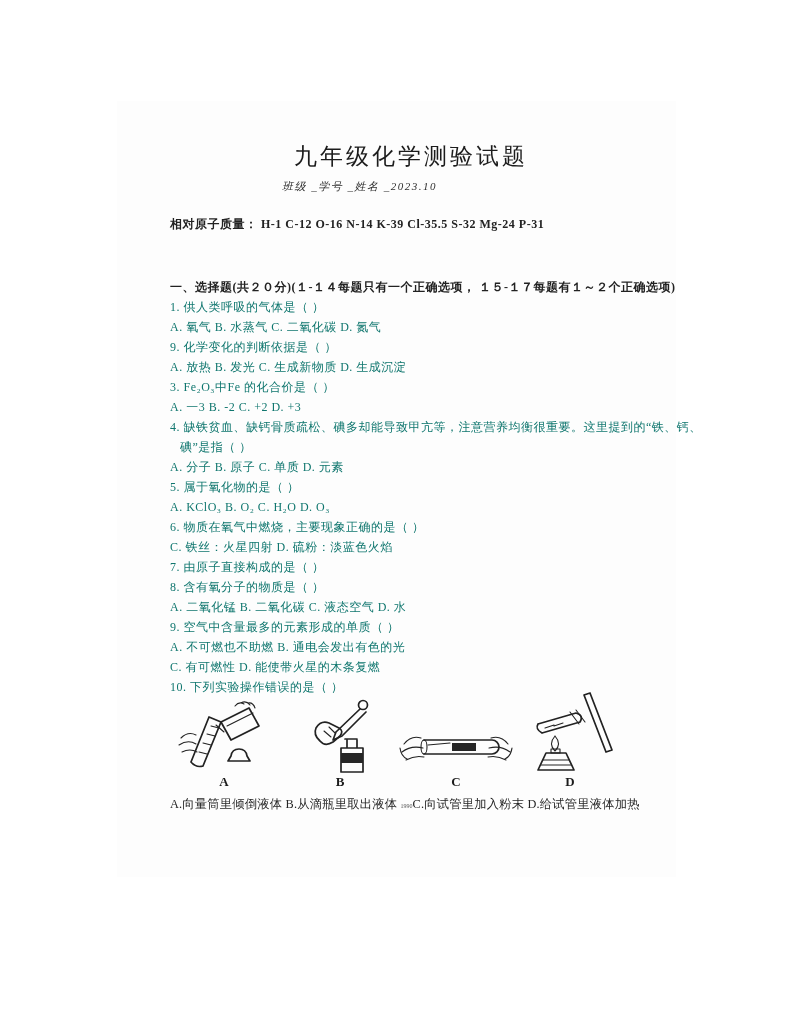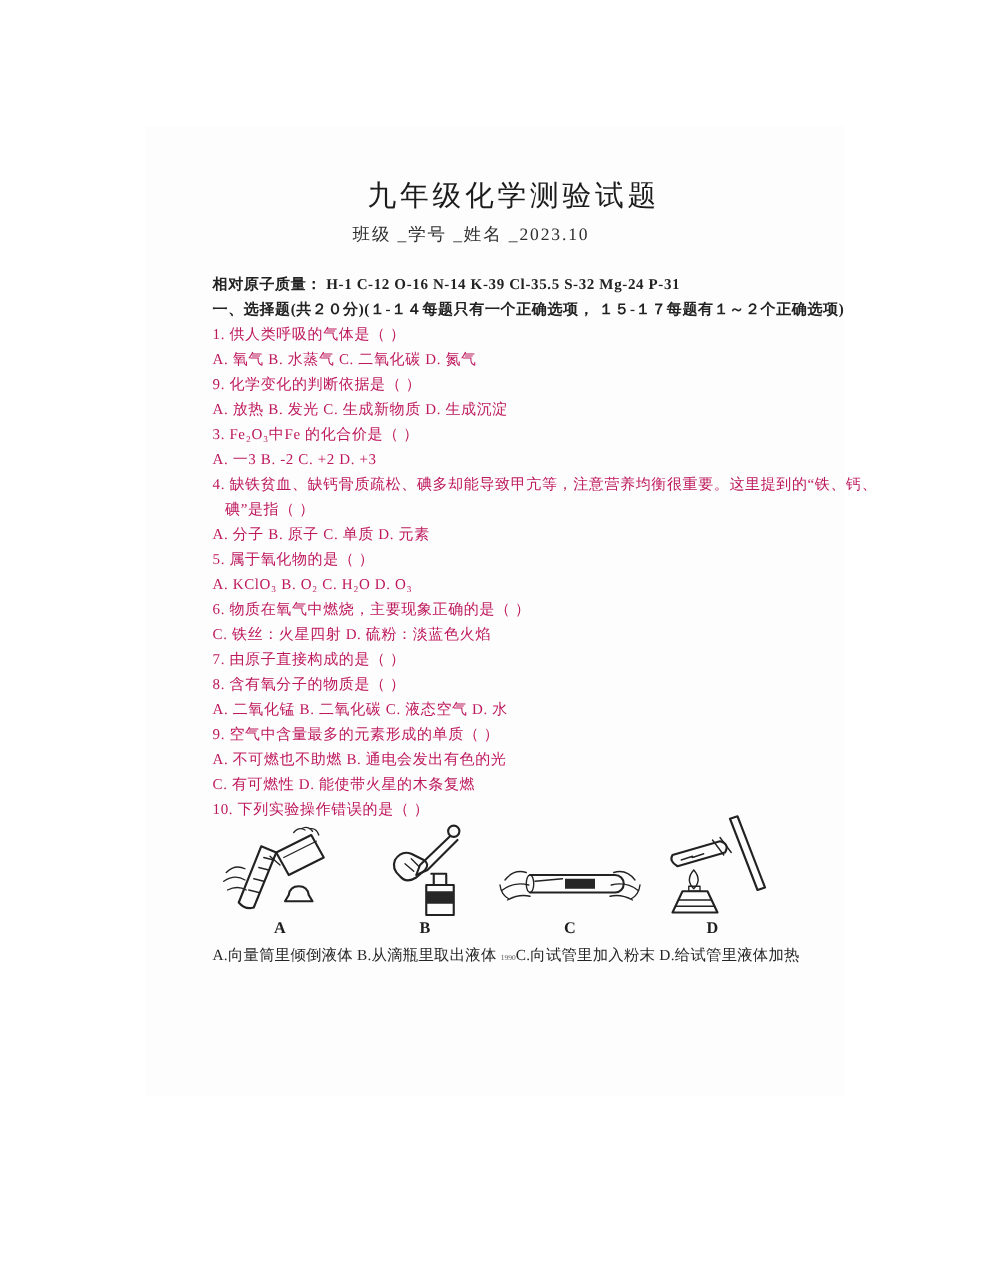--- a/index.html
+++ b/index.html
@@ -18,8 +18,9 @@
     color:#1c1c1c;white-space:nowrap;
   }
   .meta{
-    font-size:14px;margin:7px 0 0 112px;letter-spacing:1.5px;color:#2e2e2e;
+    font-size:11px;margin:7px 0 0 112px;letter-spacing:1.5px;color:#2e2e2e;
     white-space:pre;
+    font-style:italic;
   }
   .line{
     font-size:12px;line-height:20px;letter-spacing:0.5px;white-space:pre;

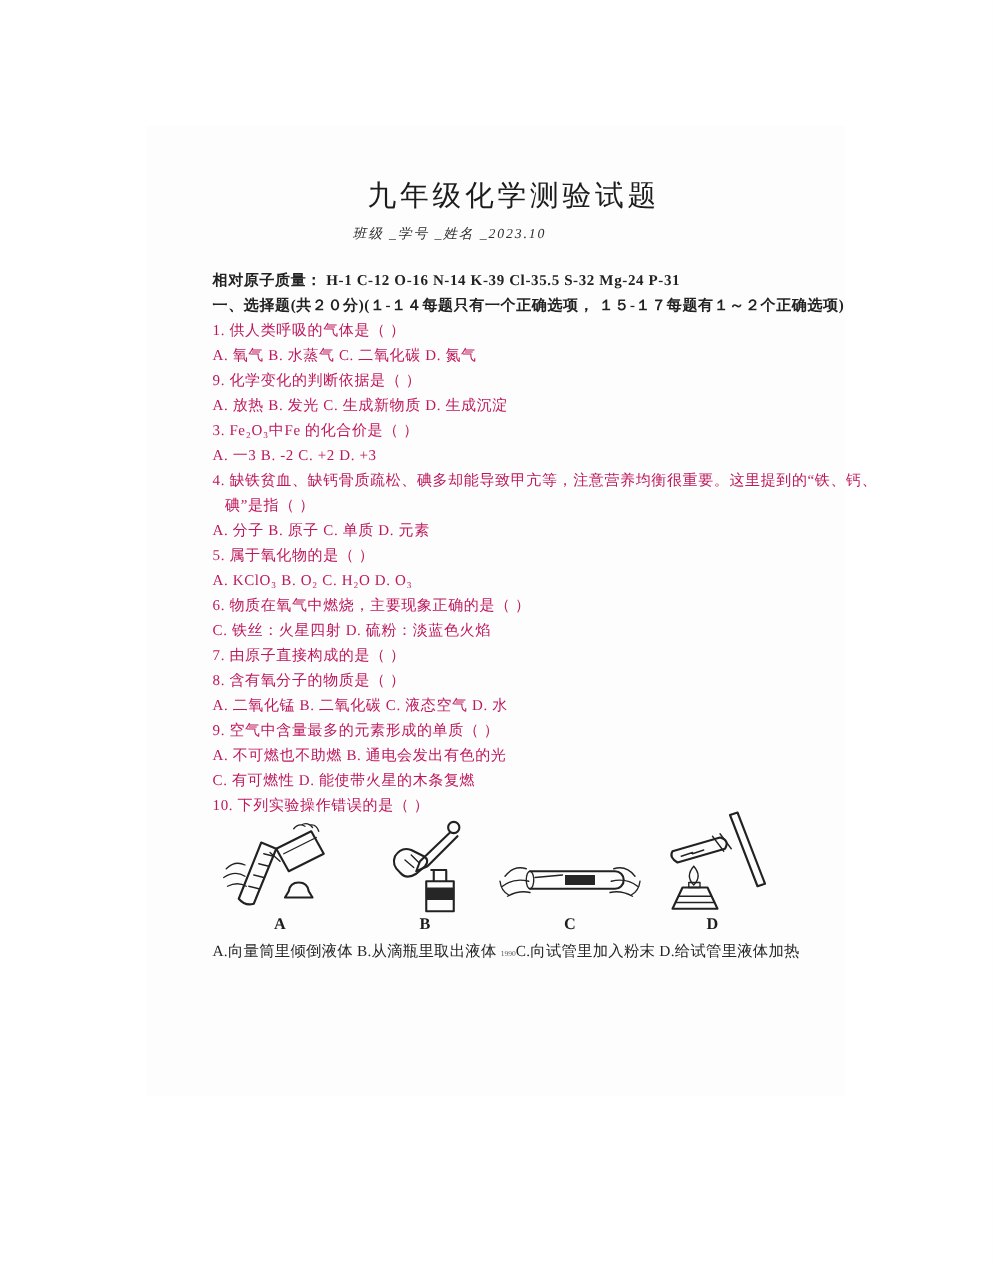--- a/index.html
+++ b/index.html
@@ -26,7 +26,7 @@
     font-size:12px;line-height:20px;letter-spacing:0.5px;white-space:pre;
     color:#be185d;
   }
-  .strong{font-weight:bold;color:#222;}
+  .strong{font-weight:bold;color:#222;margin-top:43px;}
   .mt1{margin-top:20px;}
   .indent{padding-left:10px;}
   .figrow{

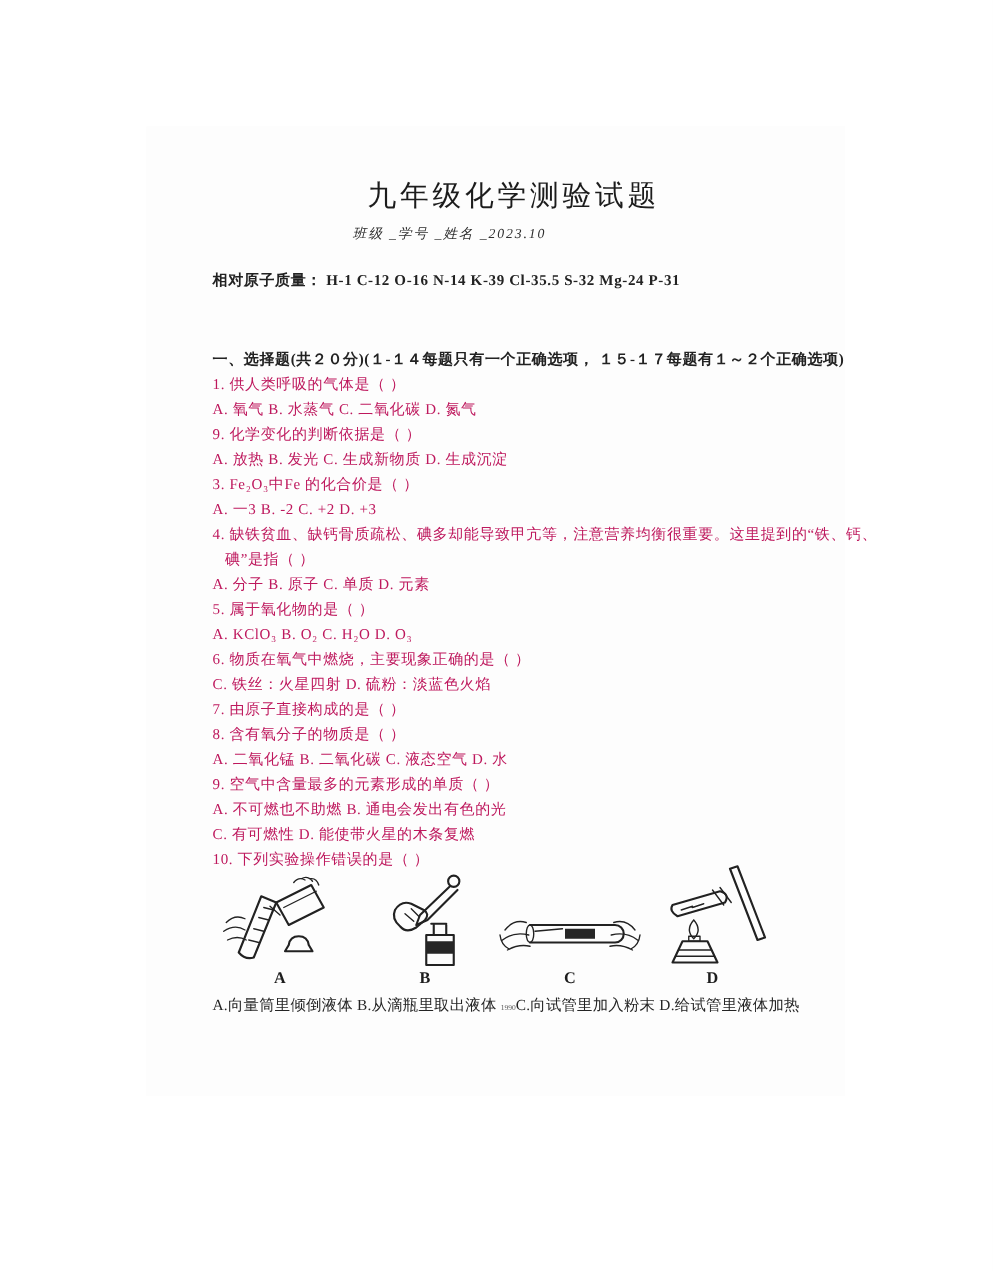--- a/index.html
+++ b/index.html
@@ -24,7 +24,7 @@
   }
   .line{
     font-size:12px;line-height:20px;letter-spacing:0.5px;white-space:pre;
-    color:#be185d;
+    color:#0f766e;
   }
   .strong{font-weight:bold;color:#222;margin-top:43px;}
   .mt1{margin-top:20px;}

